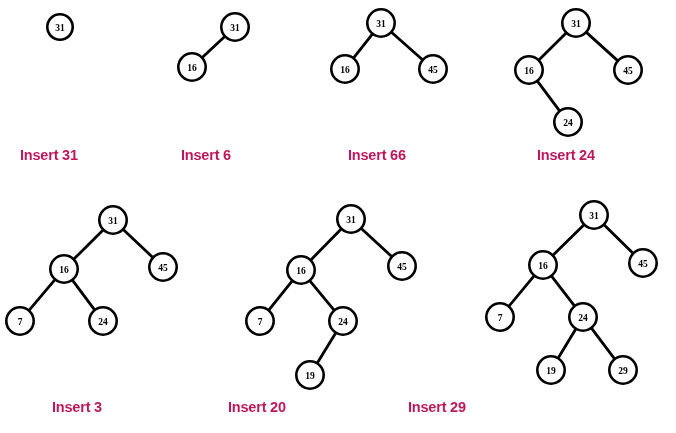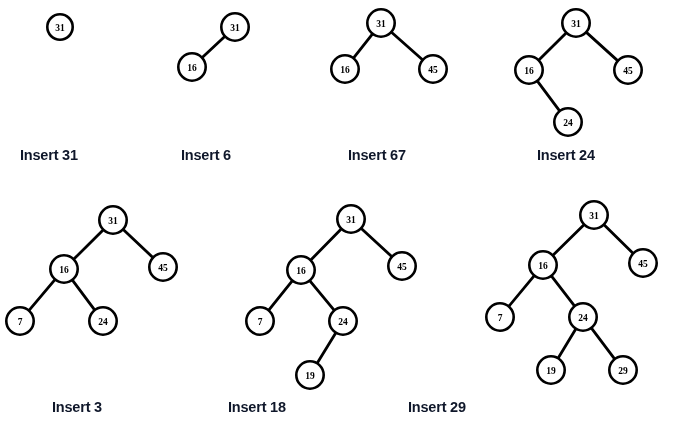--- a/index.html
+++ b/index.html
@@ -28,7 +28,7 @@
     font-weight: bold;
     font-size: 14.5px;
     line-height: 16px;
-    color: #0f172a;
+    color: #be185d;
     white-space: nowrap;
     letter-spacing: -0.2px;
   }

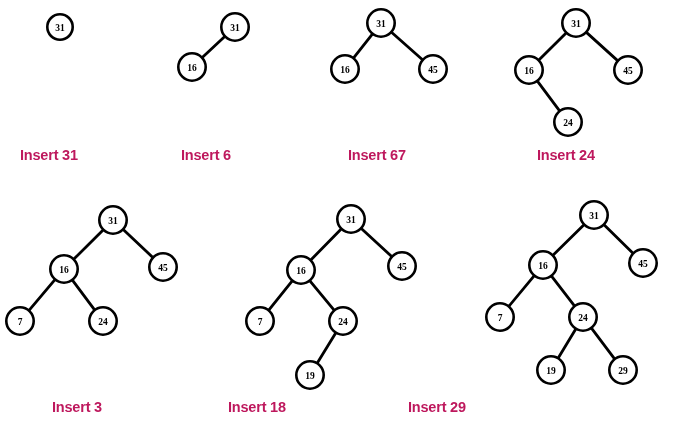--- a/index.html
+++ b/index.html
@@ -200,7 +200,7 @@
   <div id="captions-layer">
       <div class="step-caption" style="left: 20px; top: 147px;">Insert 31</div>
       <div class="step-caption" style="left: 181px; top: 147px;">Insert 6</div>
-      <div class="step-caption" style="left: 348px; top: 147px;">Insert 67</div>
+      <div class="step-caption" style="left: 348px; top: 147px;">Insert 66</div>
       <div class="step-caption" style="left: 537px; top: 147px;">Insert 24</div>
       <div class="step-caption" style="left: 52px; top: 399px;">Insert 3</div>
       <div class="step-caption" style="left: 228px; top: 399px;">Insert 18</div>

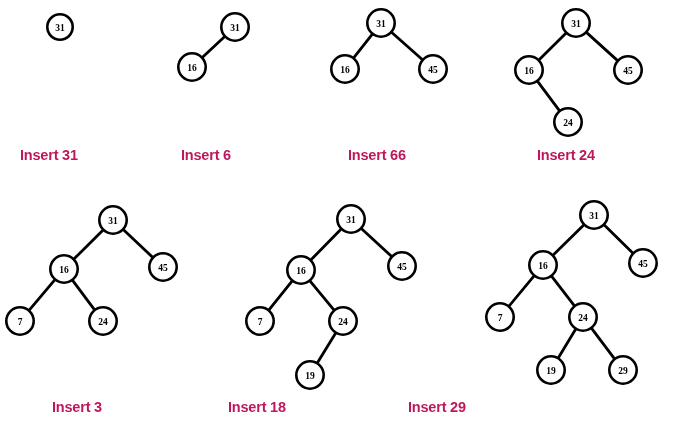--- a/index.html
+++ b/index.html
@@ -203,7 +203,7 @@
       <div class="step-caption" style="left: 348px; top: 147px;">Insert 66</div>
       <div class="step-caption" style="left: 537px; top: 147px;">Insert 24</div>
       <div class="step-caption" style="left: 52px; top: 399px;">Insert 3</div>
-      <div class="step-caption" style="left: 228px; top: 399px;">Insert 18</div>
+      <div class="step-caption" style="left: 228px; top: 399px;">Insert 20</div>
       <div class="step-caption" style="left: 408px; top: 399px;">Insert 29</div>
     </div>
 

